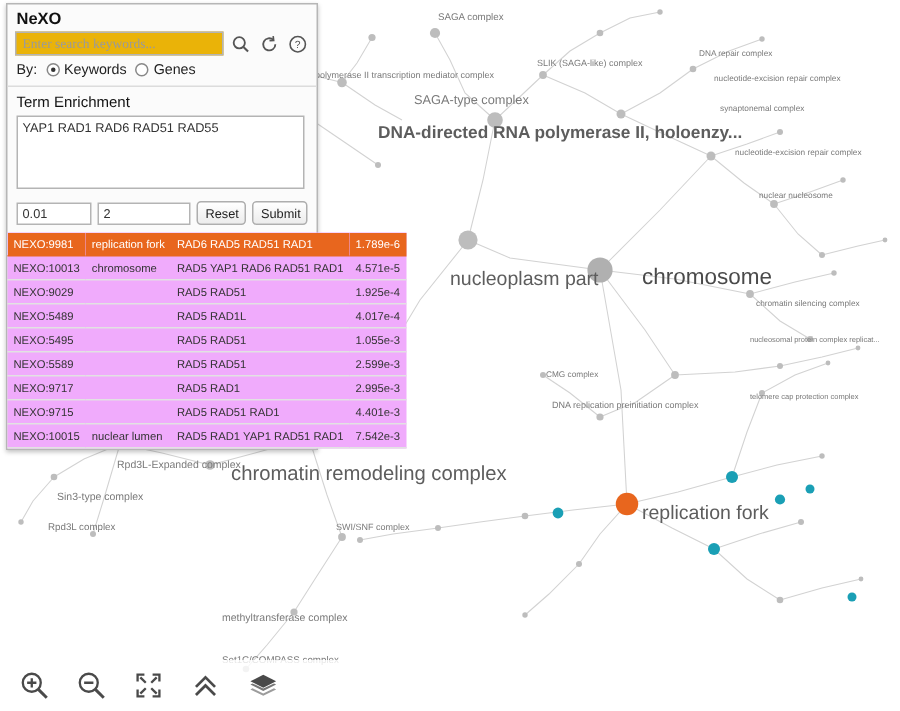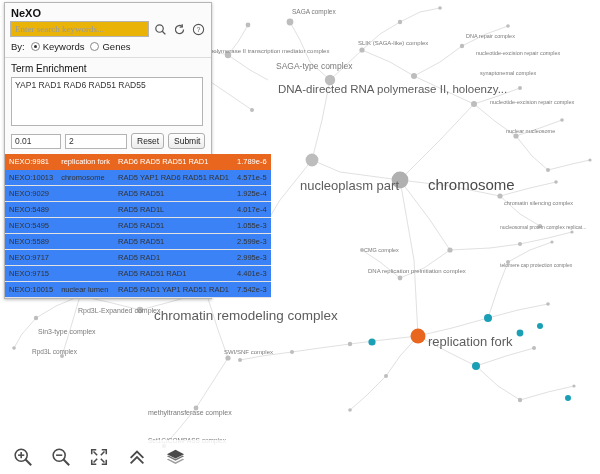--- a/index.html
+++ b/index.html
@@ -371,7 +371,7 @@
       <div class="graph-label " style="left: 476px; top: 50px; font-size: 5.5px;">nucleotide-excision repair complex</div>
       <div class="graph-label " style="left: 276px; top: 61px; font-size: 8.5px;">SAGA-type complex</div>
       <div class="graph-label " style="left: 480px; top: 70px; font-size: 5.5px;">synaptonemal complex</div>
-      <div class="graph-label big" style="left: 278px; top: 83px; font-size: 11.5px;">DNA-directed RNA polymerase II, holoenzy...</div>
+      <div class="graph-label big" style="left: 252px; top: 83px; font-size: 11.5px; font-weight: bold;">DNA-directed RNA polymerase II, holoenzy...</div>
       <div class="graph-label " style="left: 490px; top: 99px; font-size: 5.5px;">nucleotide-excision repair complex</div>
       <div class="graph-label " style="left: 506px; top: 128px; font-size: 5.5px;">nuclear nucleosome</div>
       <div class="graph-label big" style="left: 300px; top: 178px; font-size: 13px;">nucleoplasm part</div>

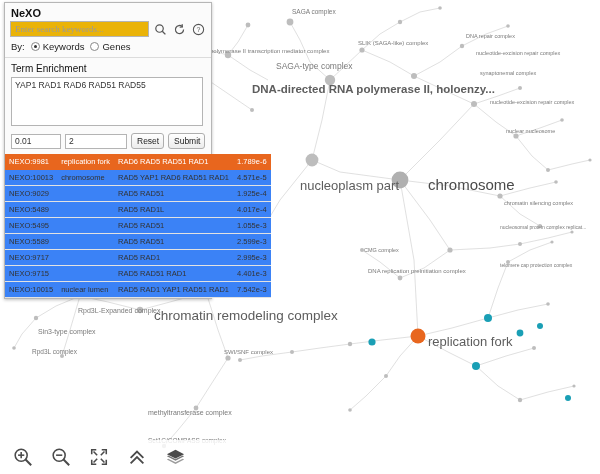--- a/index.html
+++ b/index.html
@@ -176,7 +176,7 @@
     width: 100%;
     border-collapse: collapse;
     font-size: 7.5px;
-    background: #3b82f6;
+    background: #f0abfc;
   }
   #results-table td {
     padding: 3px 4px;

